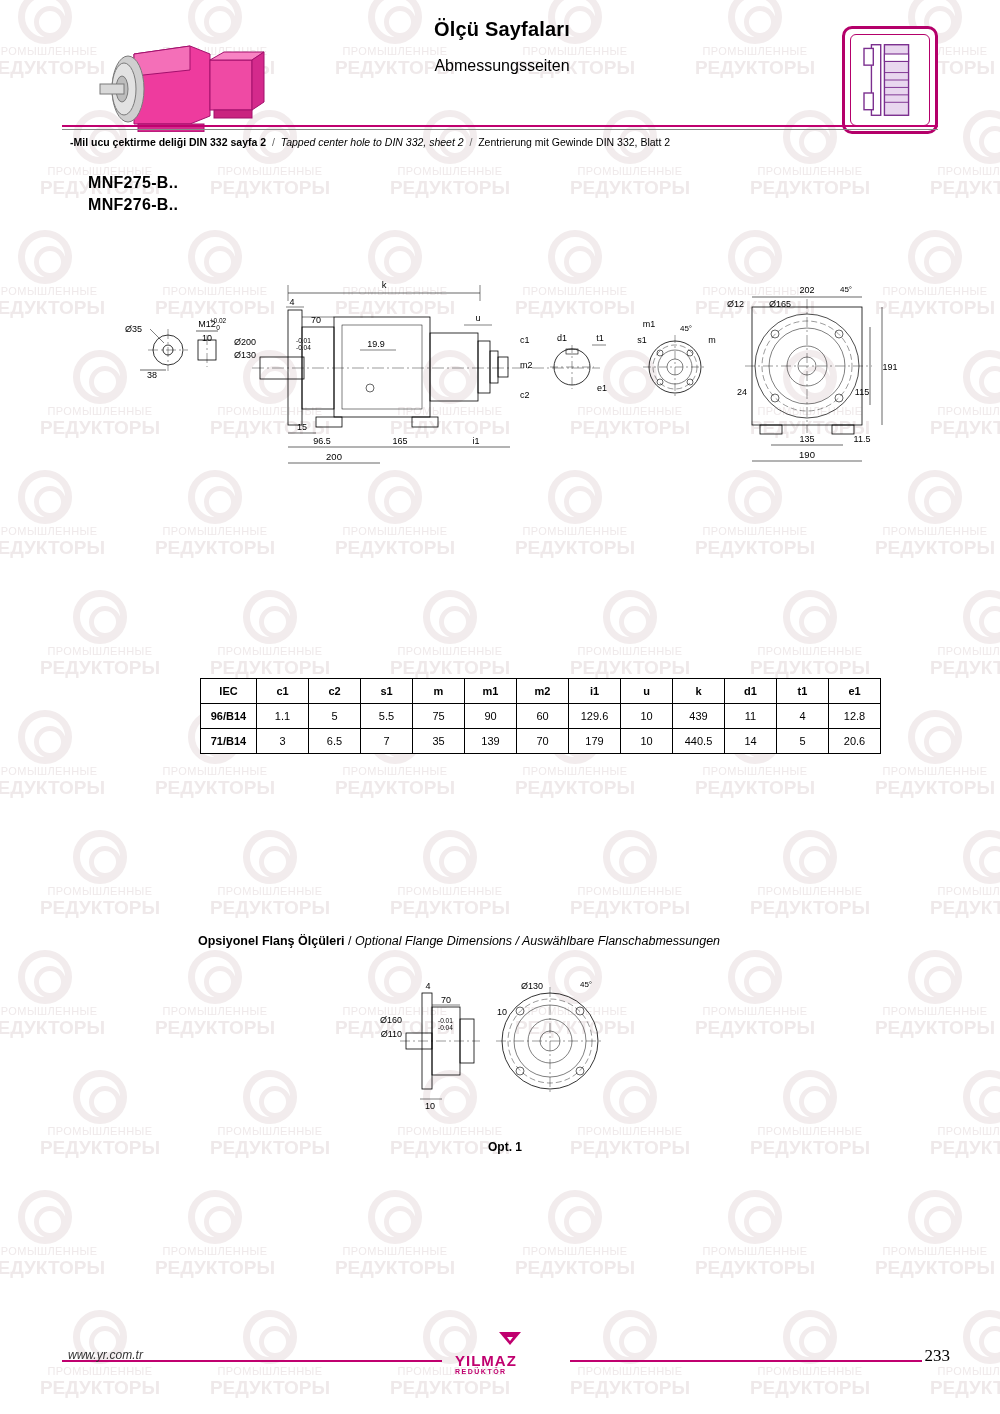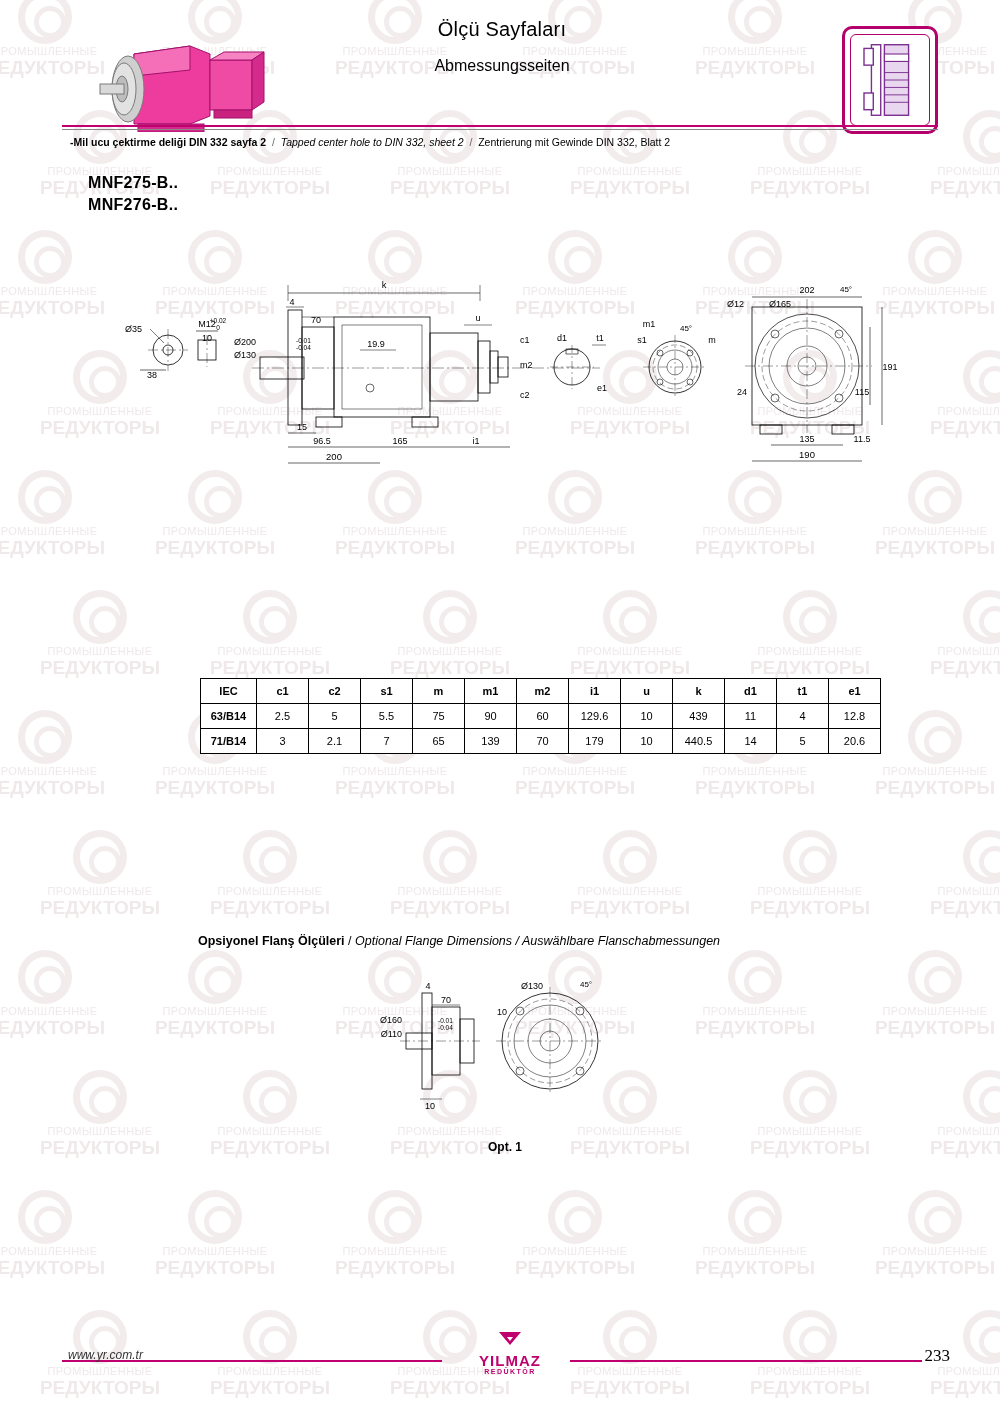--- a/index.html
+++ b/index.html
@@ -43,7 +43,7 @@
   
   #header { position:absolute; left:62px; top:18px; width:876px; height:108px; }
   #header-title { position:absolute; left:230px; top:0; width:420px; text-align:center; }
-  #header-title .t1 { font-size:20px; font-weight:normal; letter-spacing:.2px; }
+  #header-title .t1 { font-size:20px; font-weight:bold; letter-spacing:.2px; }
   #header-title .t2 { font-size:18px; font-style:italic; margin-top:4px; }
   #header-title .t3 { font-size:16px; margin-top:16px; }
 

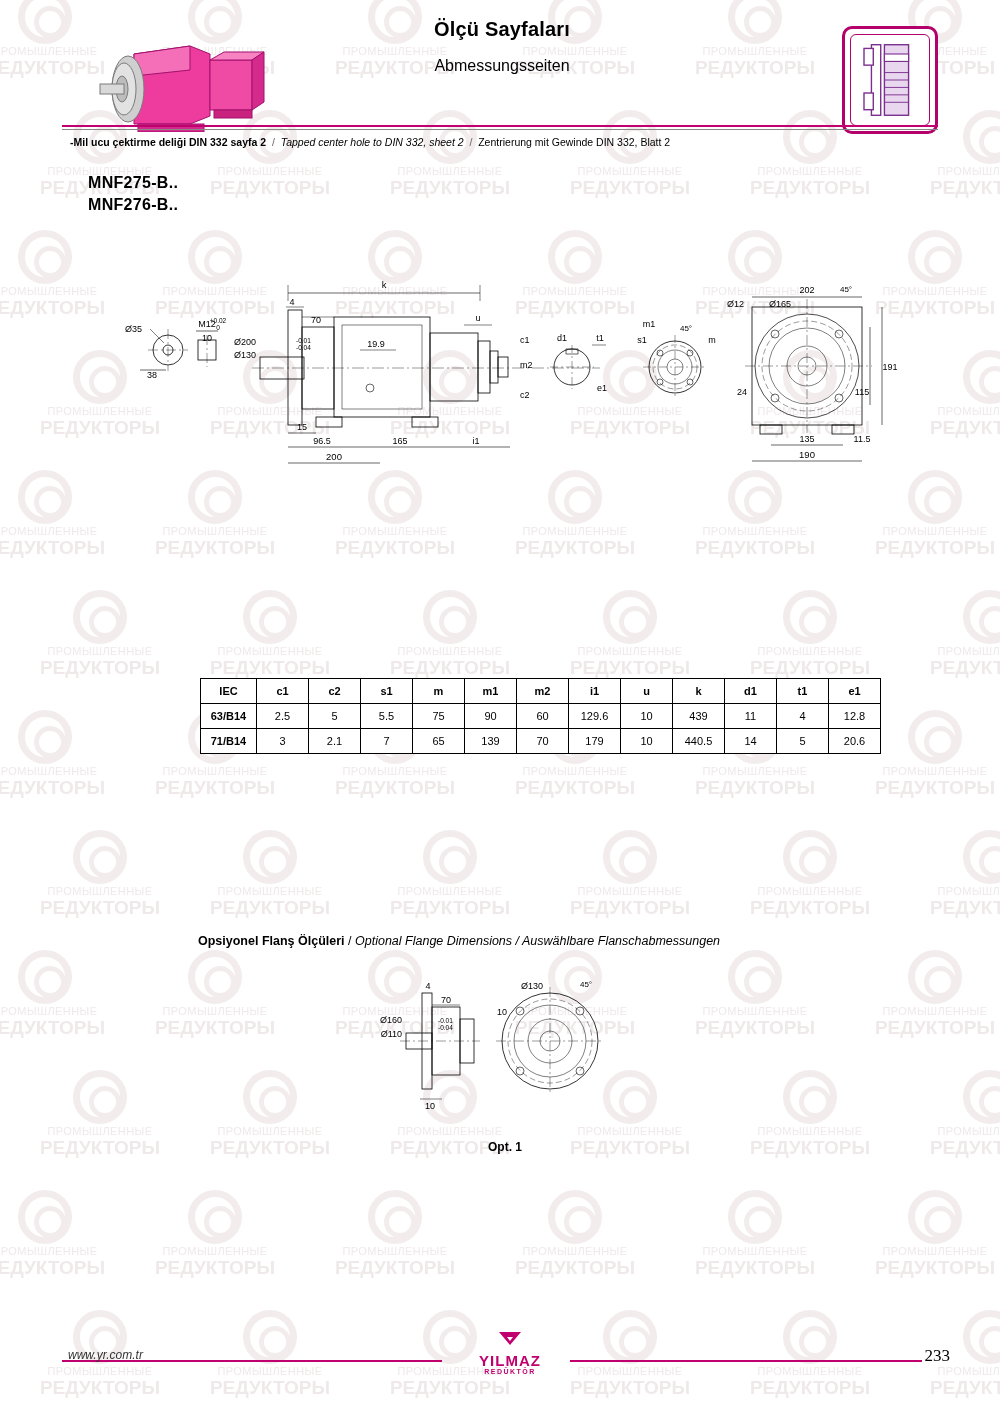--- a/index.html
+++ b/index.html
@@ -719,7 +719,7 @@
     </thead>
     <tbody>
       <tr>
-        <td class="firstcol">63/B14</td>
+        <td class="firstcol">96/B14</td>
         <td>2.5</td>
         <td>5</td>
         <td>5.5</td>

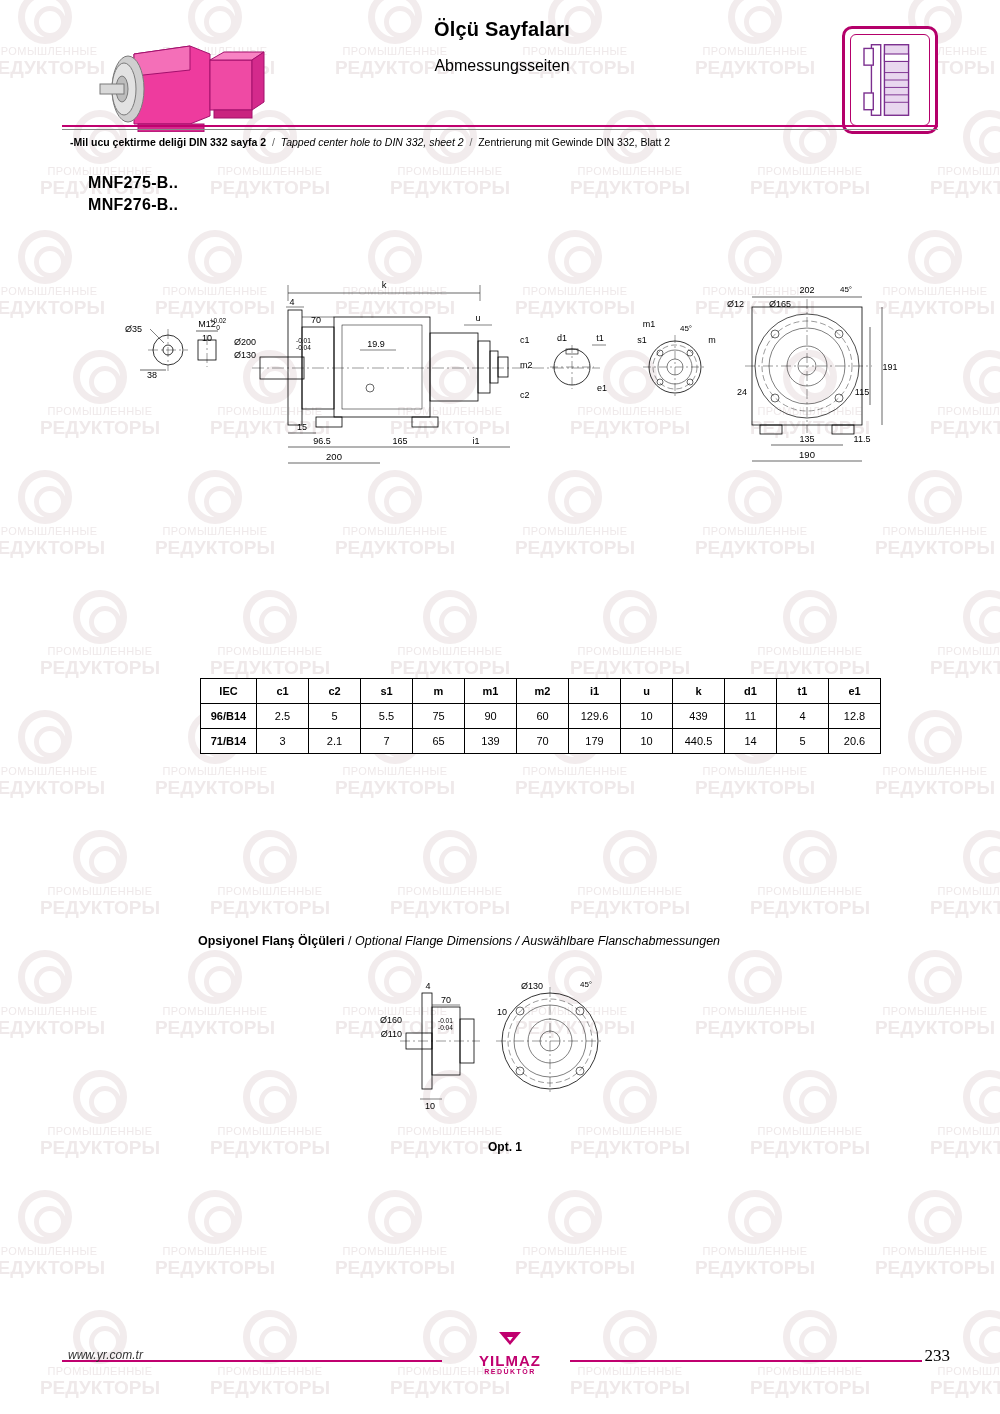--- a/index.html
+++ b/index.html
@@ -720,7 +720,7 @@
     <tbody>
       <tr>
         <td class="firstcol">96/B14</td>
-        <td>2.5</td>
+        <td>1.1</td>
         <td>5</td>
         <td>5.5</td>
         <td>75</td>

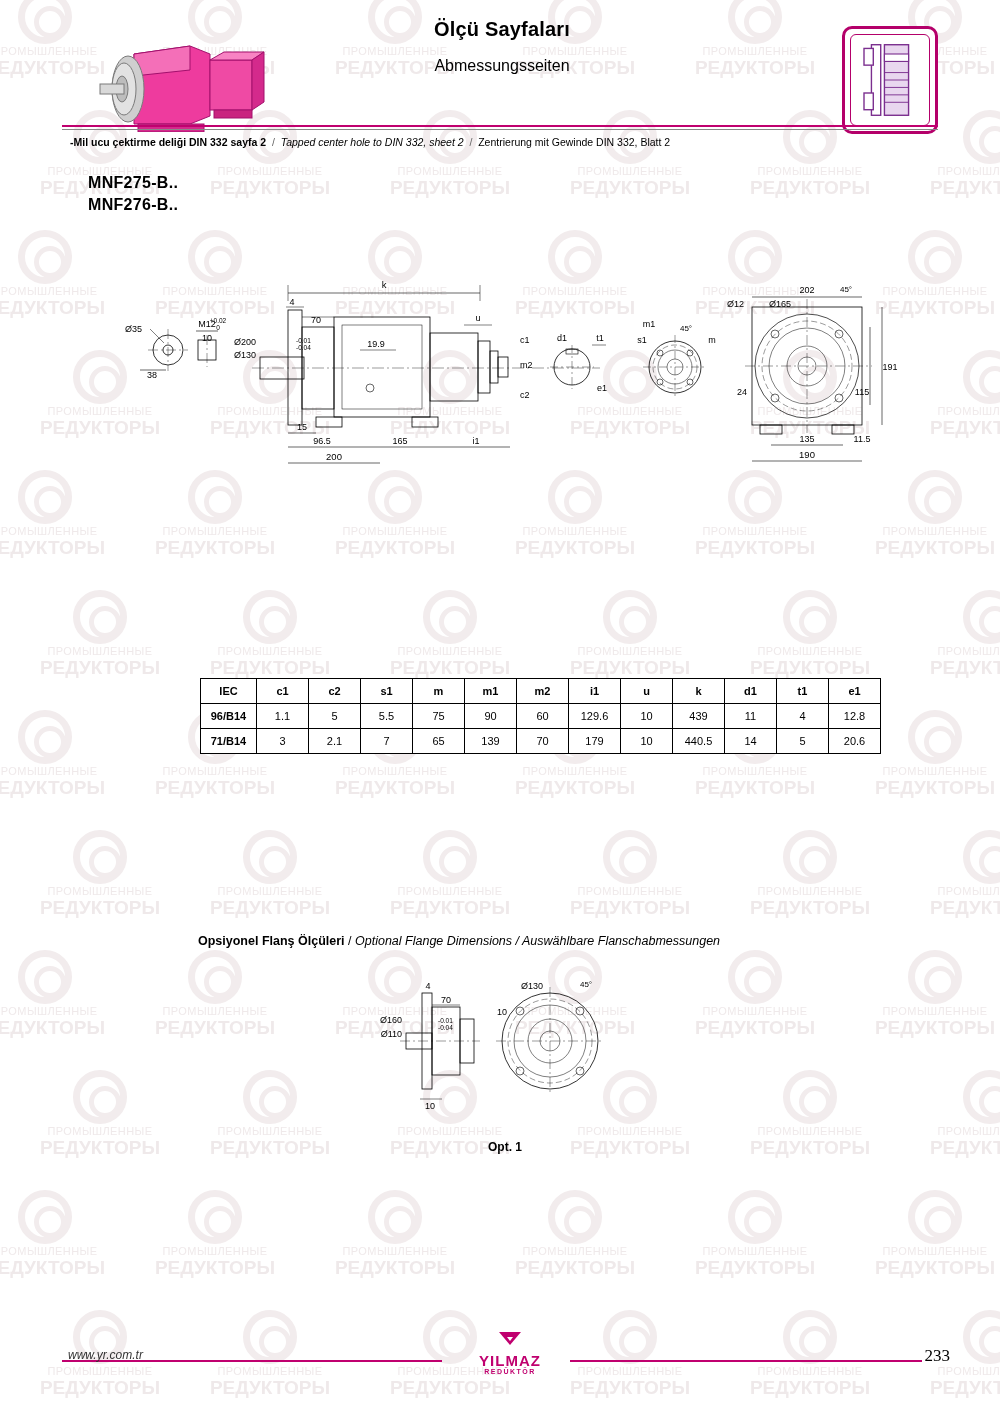--- a/index.html
+++ b/index.html
@@ -736,7 +736,7 @@
       <tr>
         <td class="firstcol">71/B14</td>
         <td>3</td>
-        <td>2.1</td>
+        <td>6.5</td>
         <td>7</td>
         <td>65</td>
         <td>139</td>

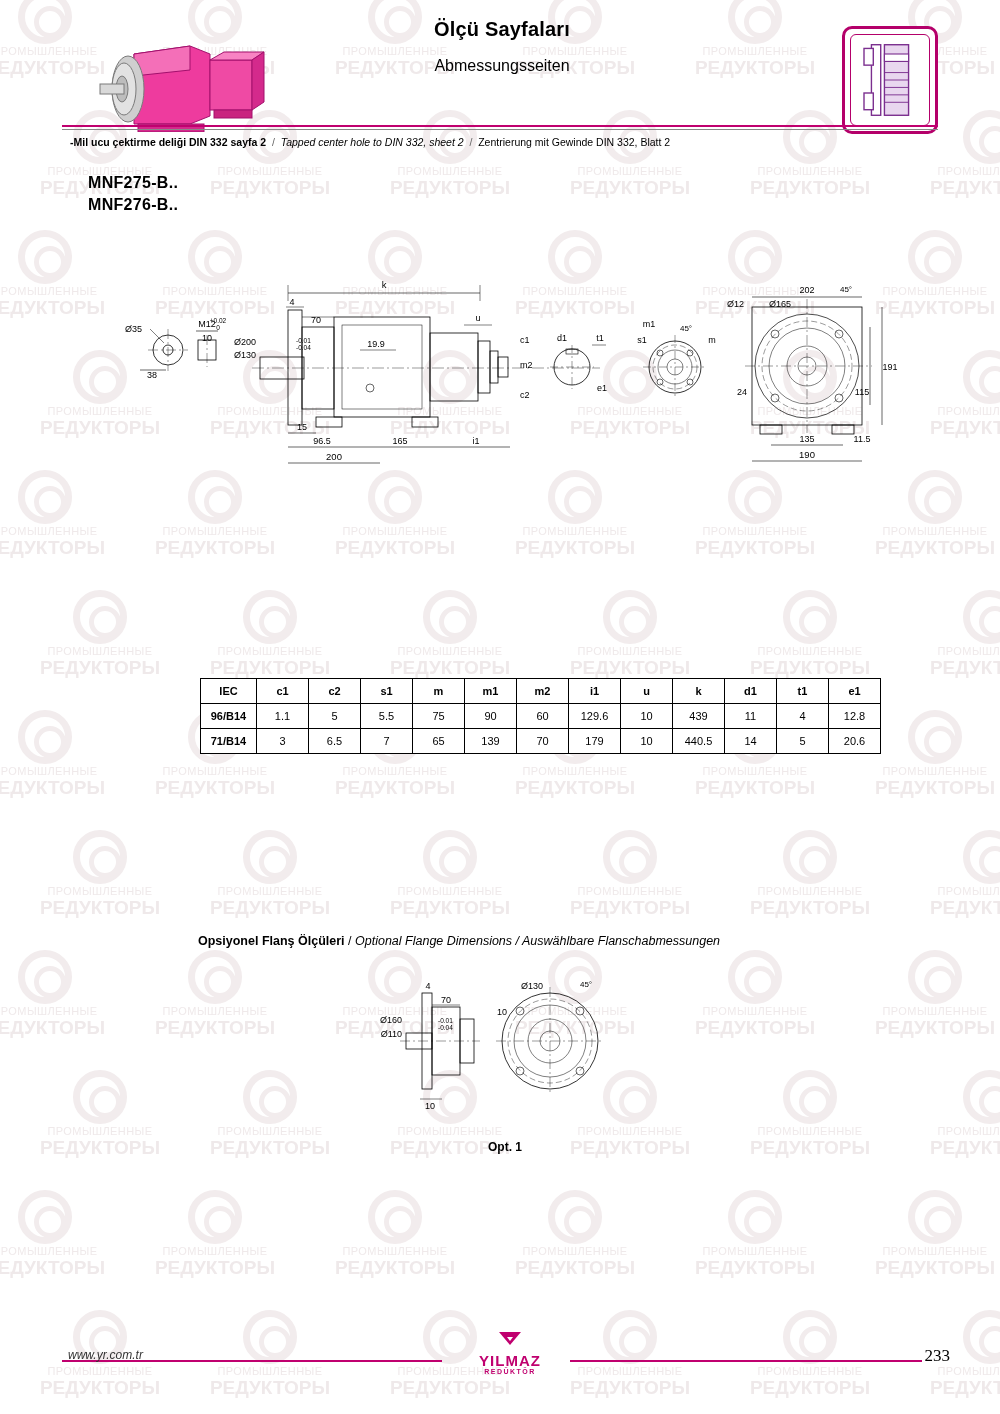--- a/index.html
+++ b/index.html
@@ -738,7 +738,7 @@
         <td>3</td>
         <td>6.5</td>
         <td>7</td>
-        <td>65</td>
+        <td>35</td>
         <td>139</td>
         <td>70</td>
         <td>179</td>

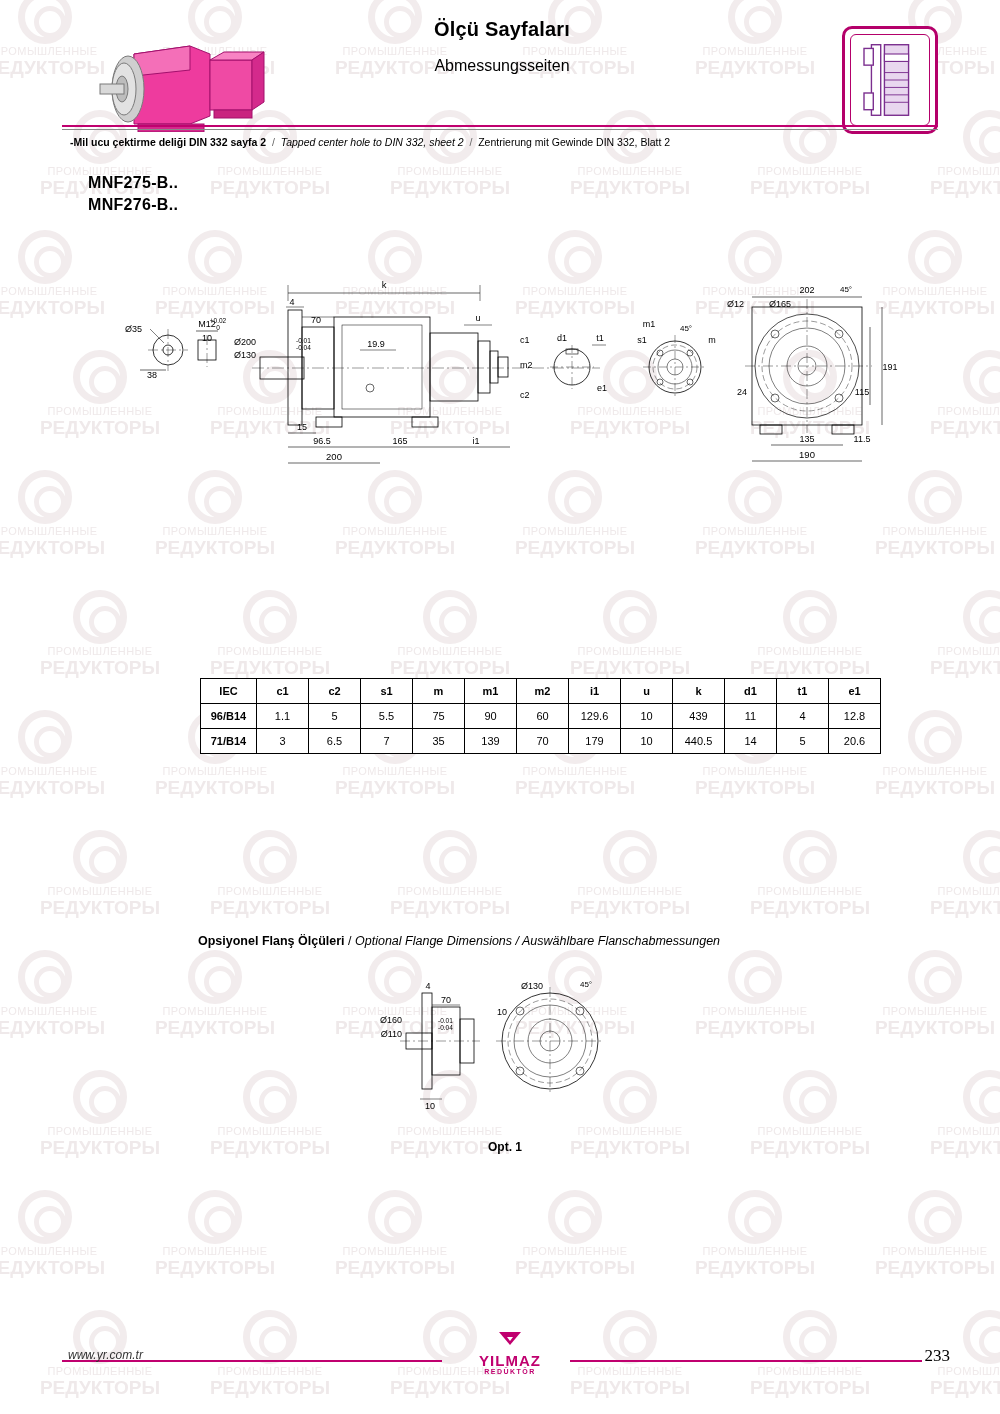--- a/index.html
+++ b/index.html
@@ -112,7 +112,7 @@
   }
   #footer-url { position:absolute; left:68px; top:1348px; font-size:12px; font-style:italic; color:#333; }
   #footer-page { position:absolute; right:50px; top:1346px; font-size:17px;font-family:Liberation Serif, serif; }
-  #logo { position:absolute; left:455px; top:1331px; width:110px; height:48px; text-align:center; }
+  #logo { position:absolute; left:455px; top:1331px; width:110px; height:48px; text-align:left; }
   #logo .name { font-size:15px; font-weight:bold; letter-spacing:1px; color:#c0006f; line-height:1; }
   #logo .sub { font-size:7px; font-weight:bold; letter-spacing:1.5px; color:#c0006f; }
 

